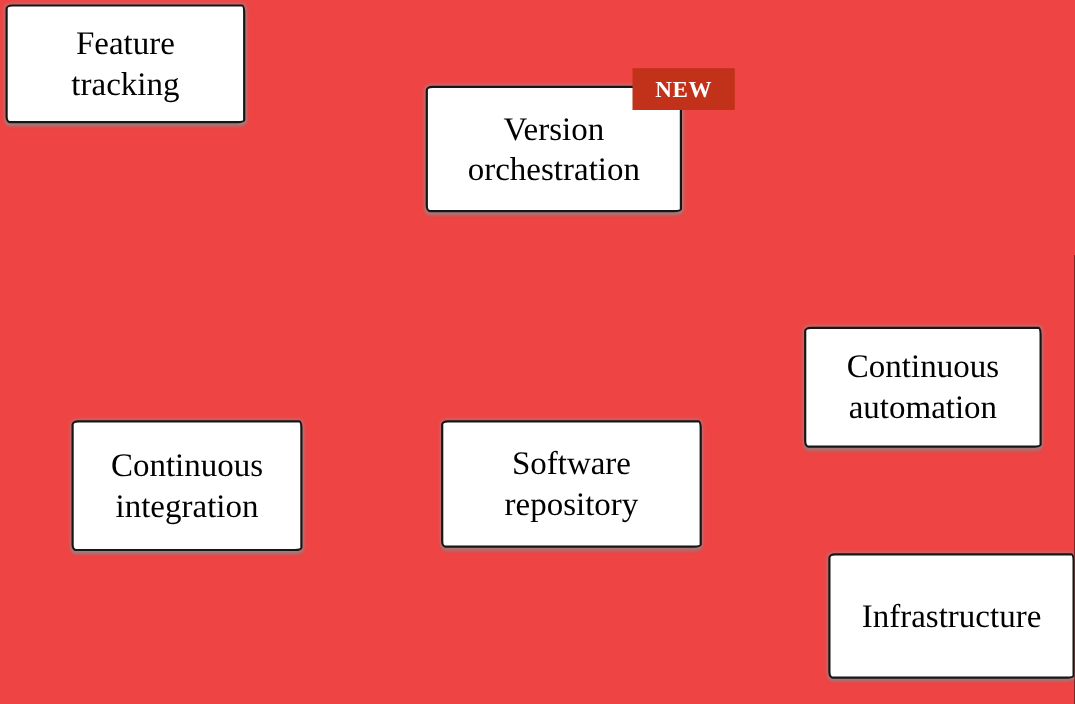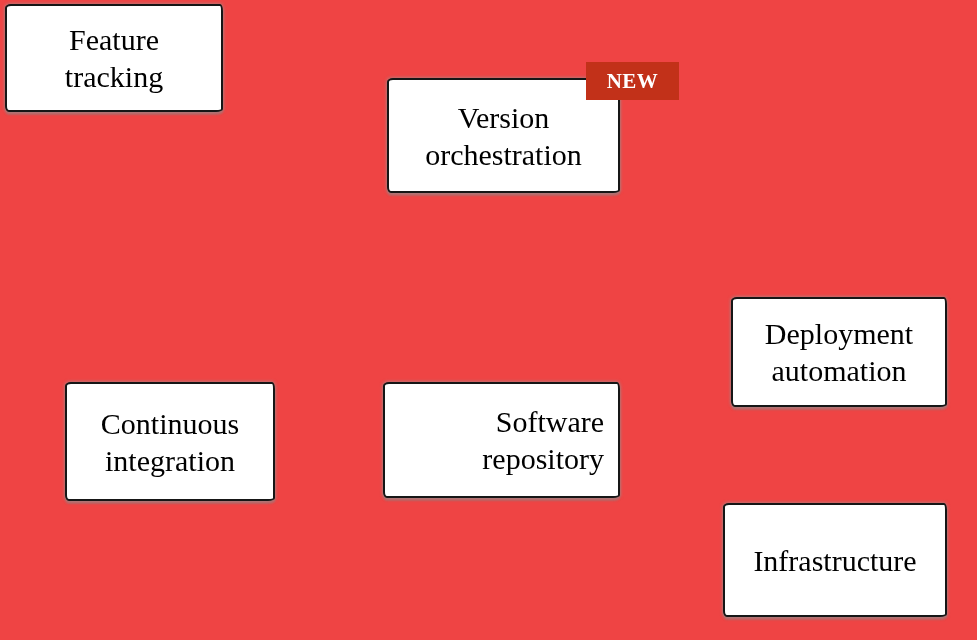--- a/index.html
+++ b/index.html
@@ -45,7 +45,7 @@
     z-index: 2;
     width: 93px;
     height: 38px;
-    left: 197px;
+    left: 186px;
     top: -18px;
     text-align: right;
   }

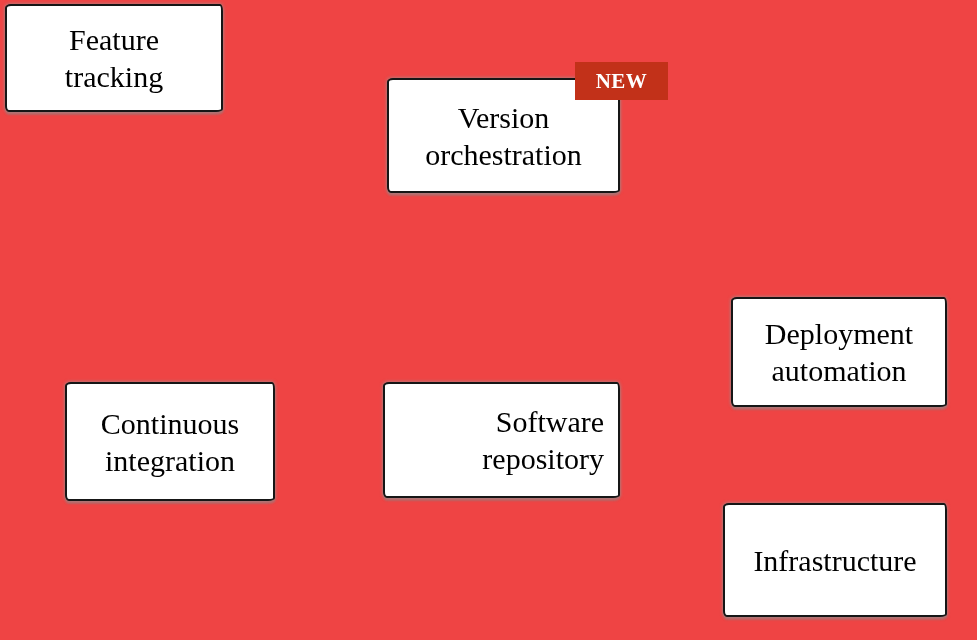--- a/index.html
+++ b/index.html
@@ -73,7 +73,7 @@
 
 
   <div class="box" id="box-deployment-automation">
-    <span>Deployment automation</span>
+    <span>Continuous automation</span>
   </div>
 
   <div class="box" id="box-continuous-integration">

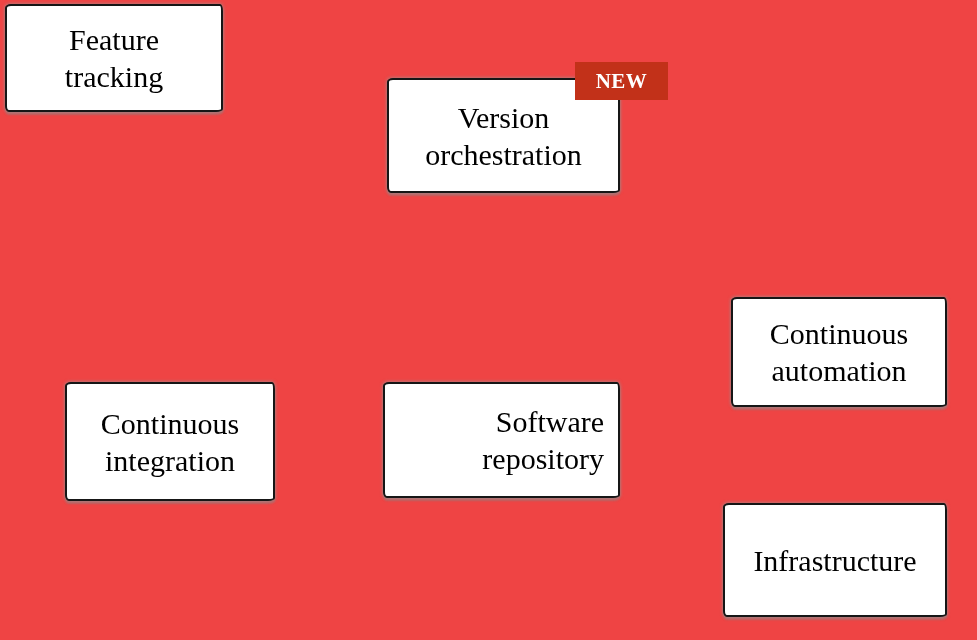--- a/index.html
+++ b/index.html
@@ -54,7 +54,7 @@
   #box-version-control       { left: 78px;  top: 195px; width: 167px; height: 112px; }
   #box-deployment-automation { left: 731px; top: 297px; width: 216px; height: 110px; }
   #box-continuous-integration{ left: 65px;  top: 382px; width: 210px; height: 119px; }
-  #box-software-repository   { left: 383px; top: 382px; width: 237px; height: 116px; text-align: right; }
+  #box-software-repository   { left: 401px; top: 382px; width: 237px; height: 116px; }
   #box-infrastructure        { left: 723px; top: 503px; width: 224px; height: 114px; }
 </style>
 </head>

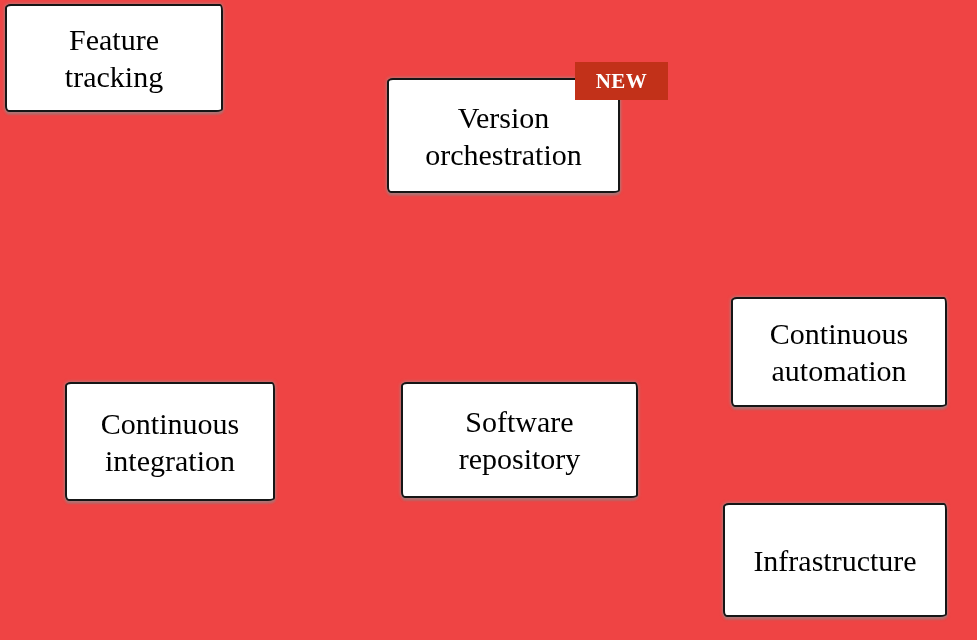--- a/index.html
+++ b/index.html
@@ -55,7 +55,7 @@
   #box-deployment-automation { left: 731px; top: 297px; width: 216px; height: 110px; }
   #box-continuous-integration{ left: 65px;  top: 382px; width: 210px; height: 119px; }
   #box-software-repository   { left: 401px; top: 382px; width: 237px; height: 116px; }
-  #box-infrastructure        { left: 723px; top: 503px; width: 224px; height: 114px; }
+  #box-infrastructure        { left: 753px; top: 503px; width: 224px; height: 114px; }
 </style>
 </head>
 <body>

